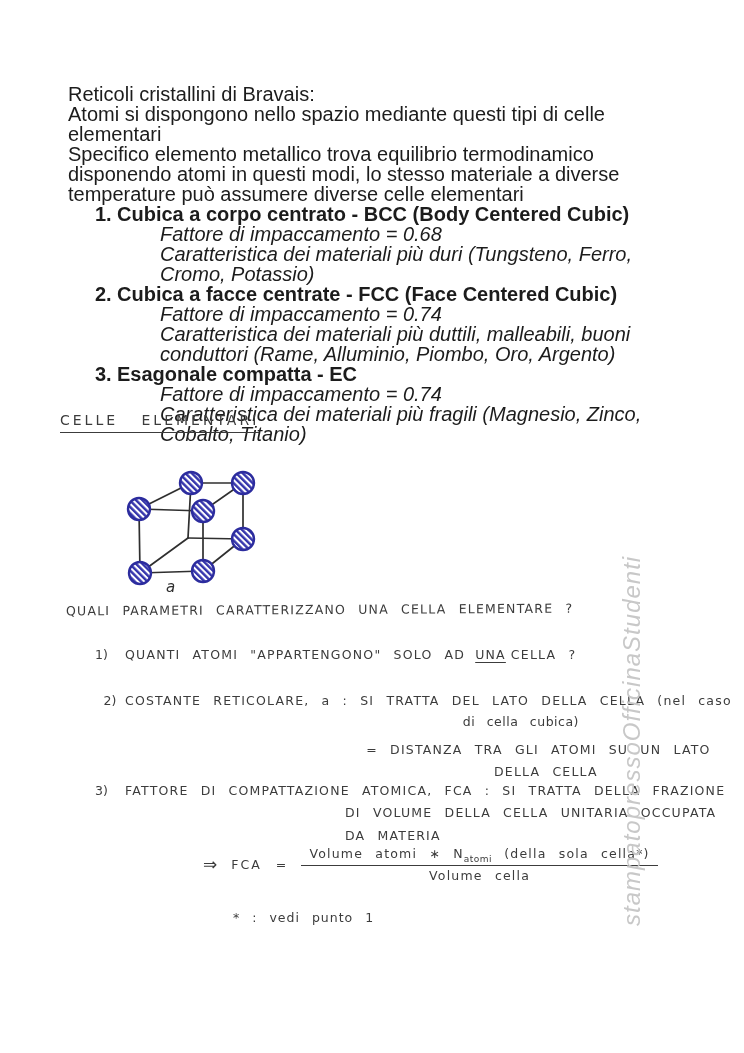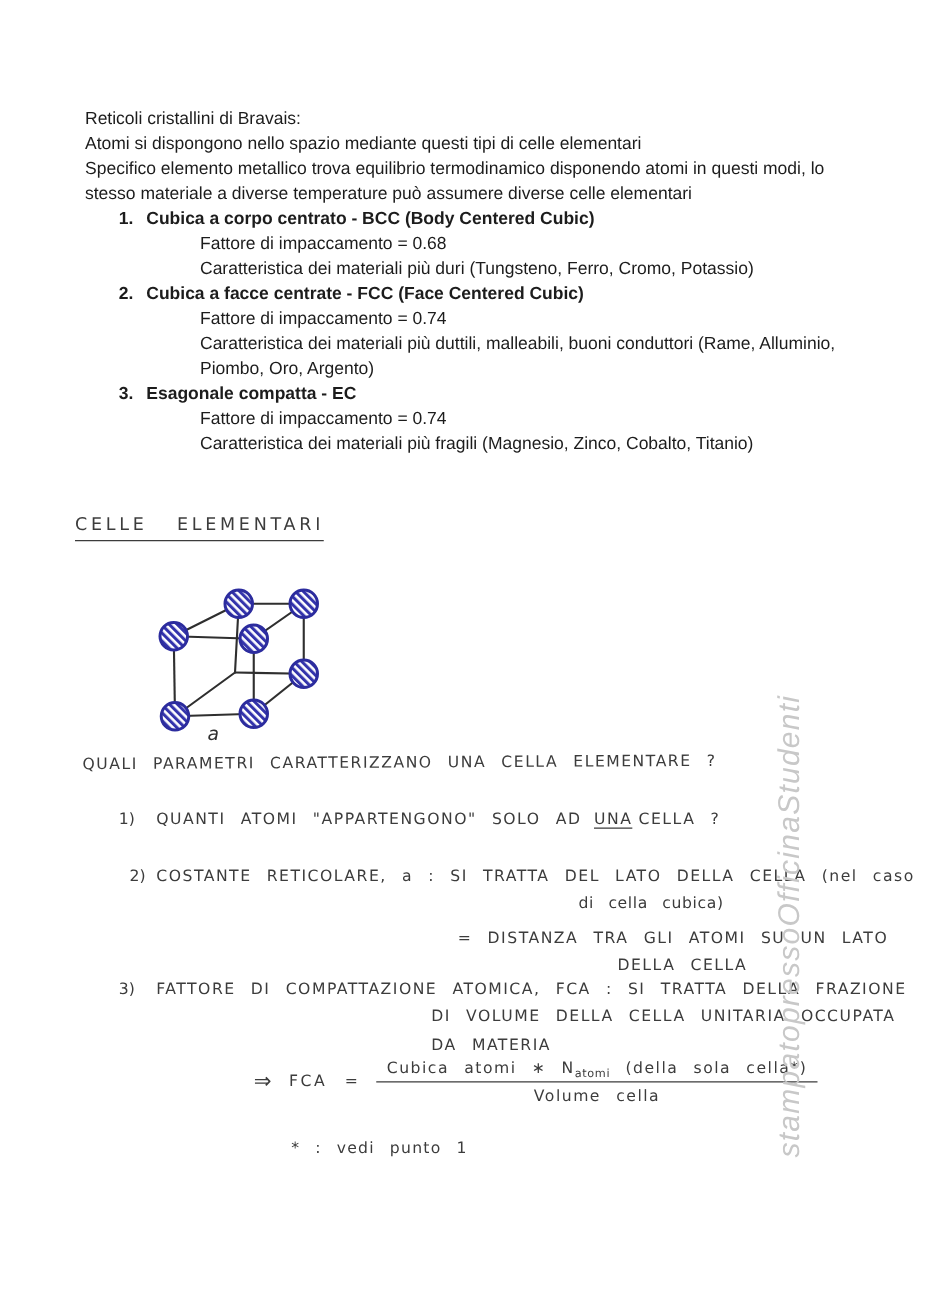--- a/index.html
+++ b/index.html
@@ -11,7 +11,7 @@
   
   .typed{
     position:absolute;left:68px;top:84px;width:625px;
-    font-size:14px;line-height:20px;color:#1c1c1c;
+    font-size:20px;line-height:20px;color:#1c1c1c;
   }
   .t-line{white-space:normal;}
   .li-head{padding-left:27px;font-weight:bold;}

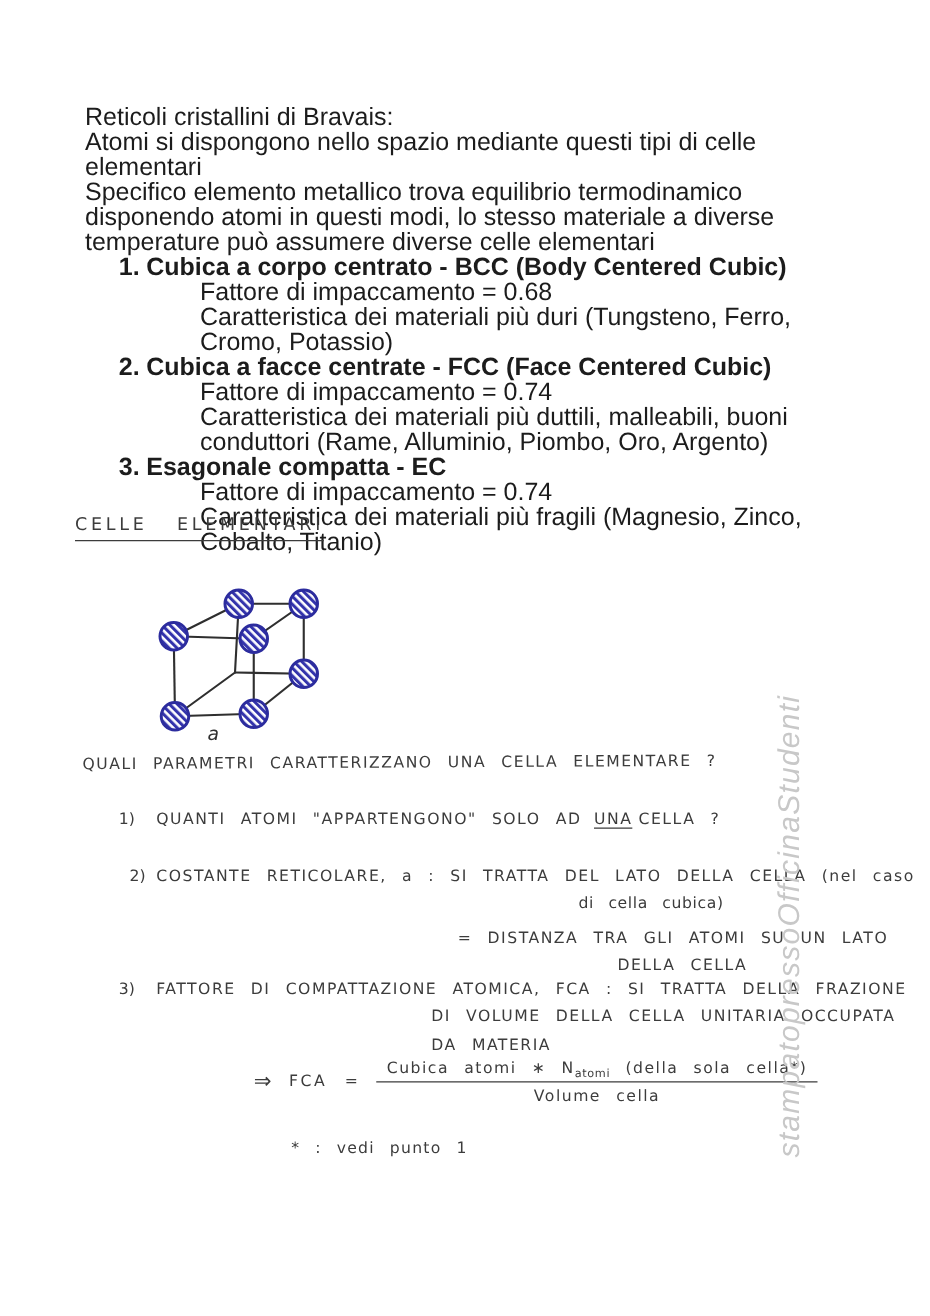--- a/index.html
+++ b/index.html
@@ -16,7 +16,7 @@
   .t-line{white-space:normal;}
   .li-head{padding-left:27px;font-weight:bold;}
   .li-num{display:inline-block;width:22px;}
-  .li-detail{padding-left:92px;}
+  .li-detail{padding-left:92px;font-style:italic;}
 
   
   .hw{

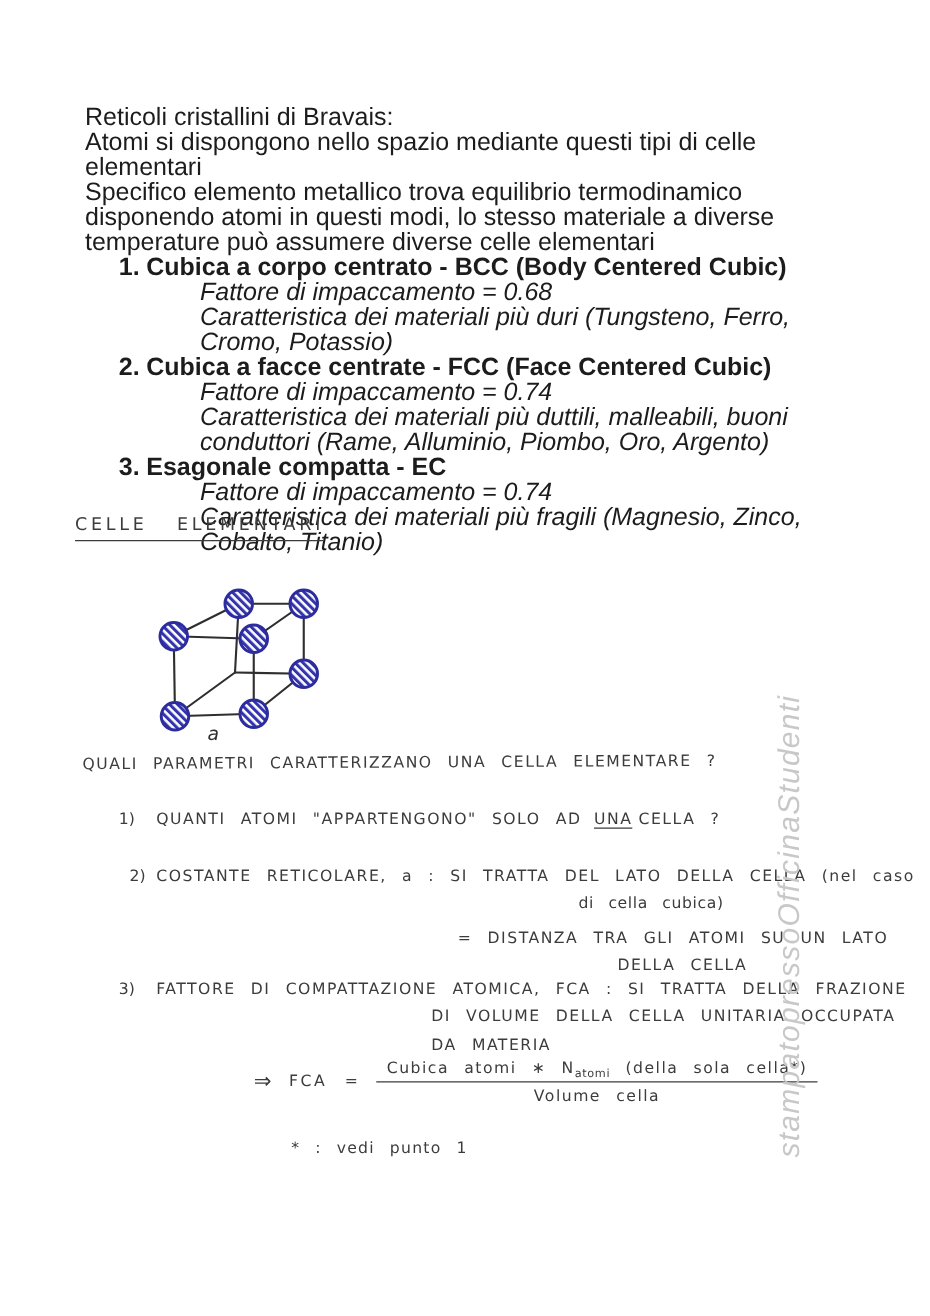--- a/index.html
+++ b/index.html
@@ -170,7 +170,7 @@
   <span class="f-lhs">FCA</span>
   <span>=</span>
   <span class="frac">
-    <span class="frac-num"><span>Cubica atomi ∗ N</span><sub>atomi</sub> <span>(della sola cella*)</span></span>
+    <span class="frac-num"><span>Volume atomi ∗ N</span><sub>atomi</sub> <span>(della sola cella*)</span></span>
     <span class="frac-den" style="display:block;">Volume cella</span>
   </span>
 </div>

